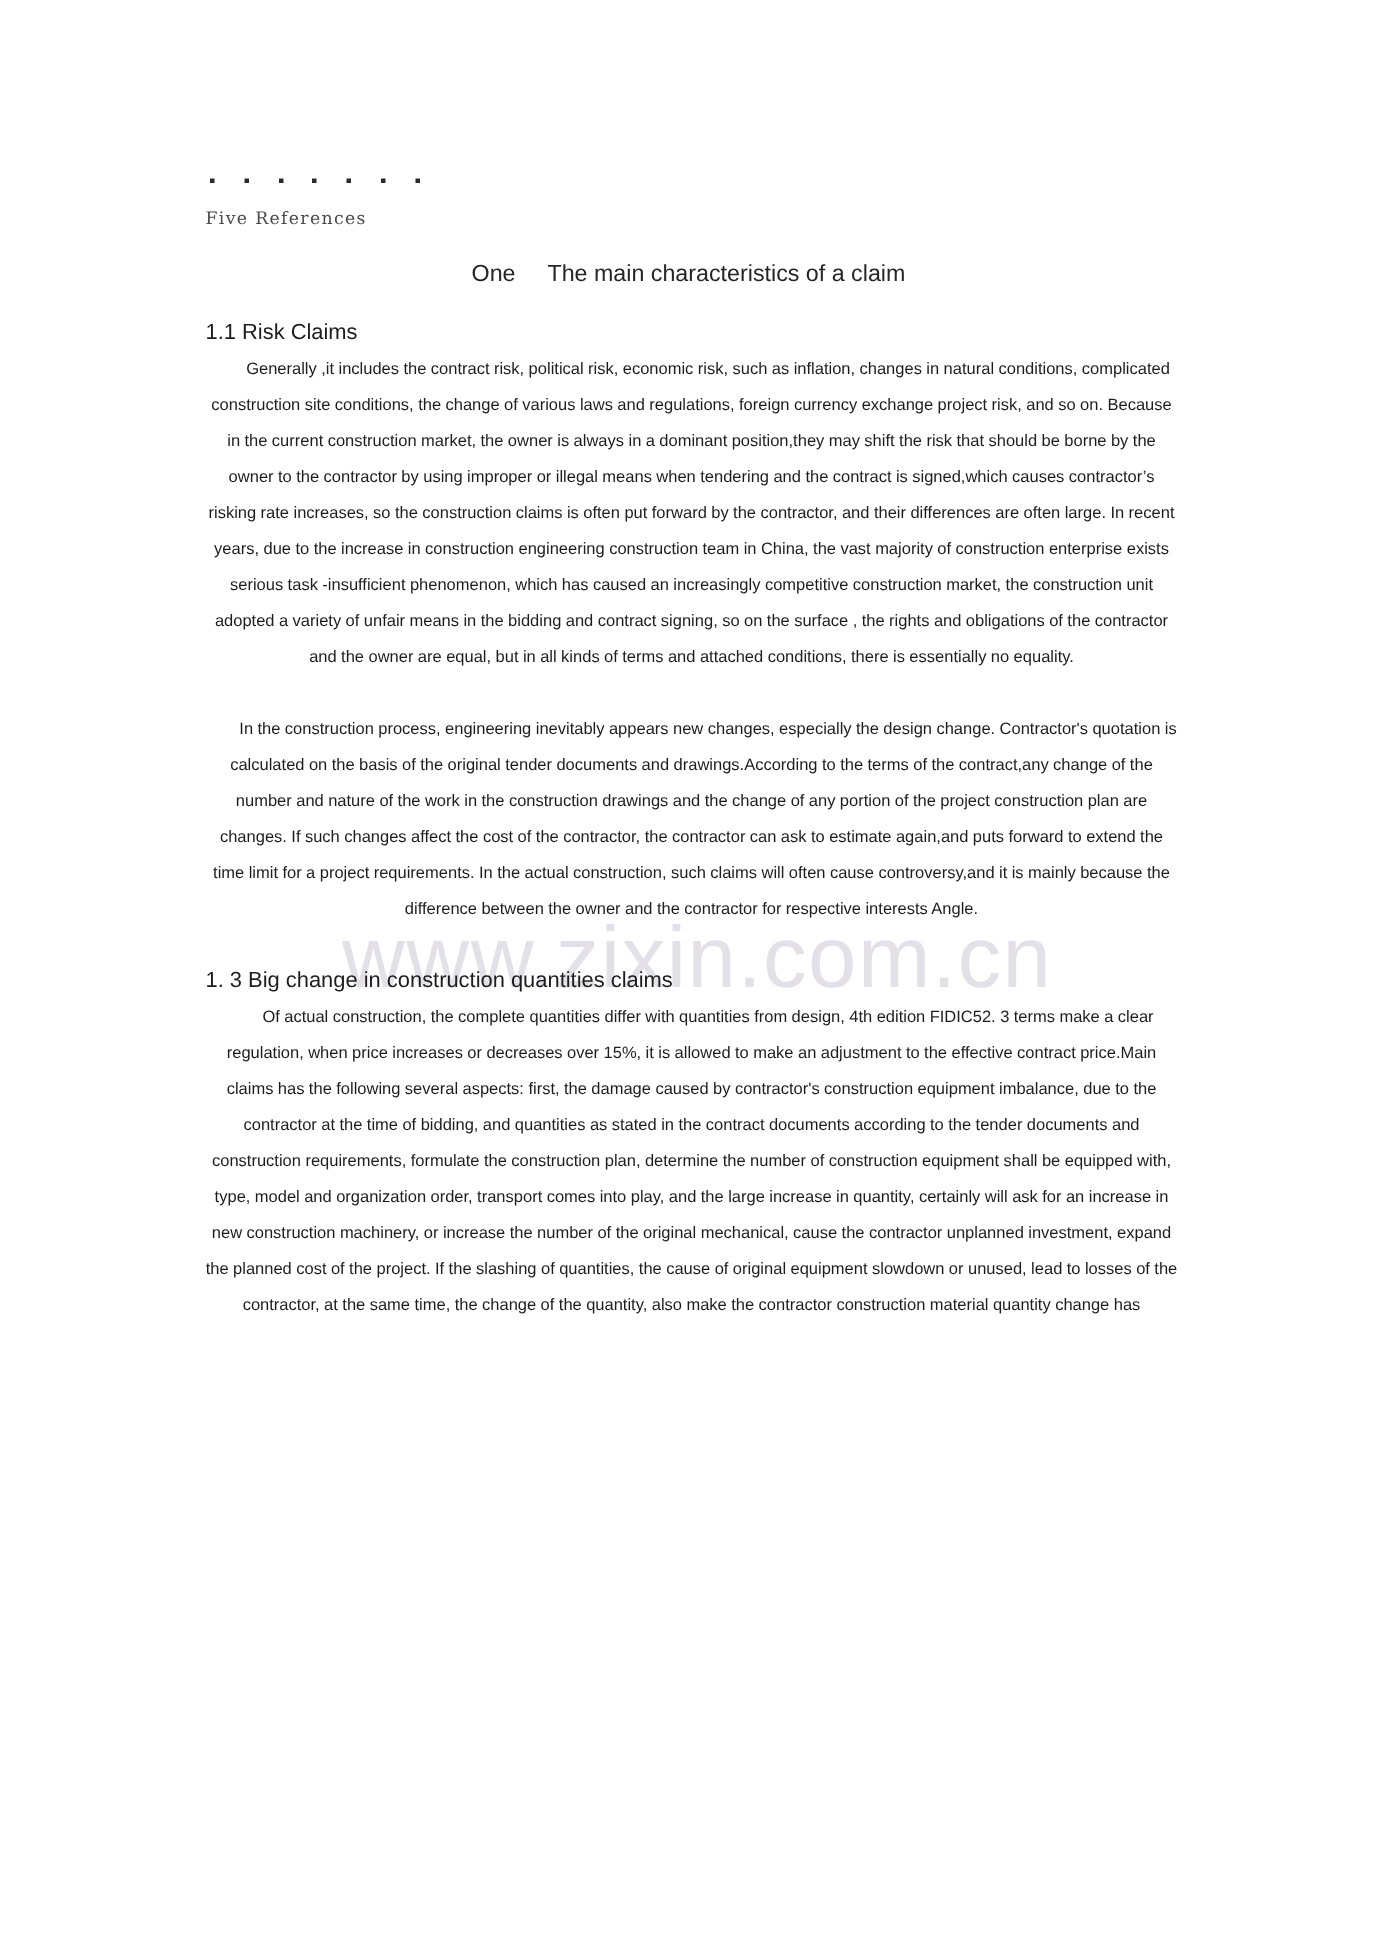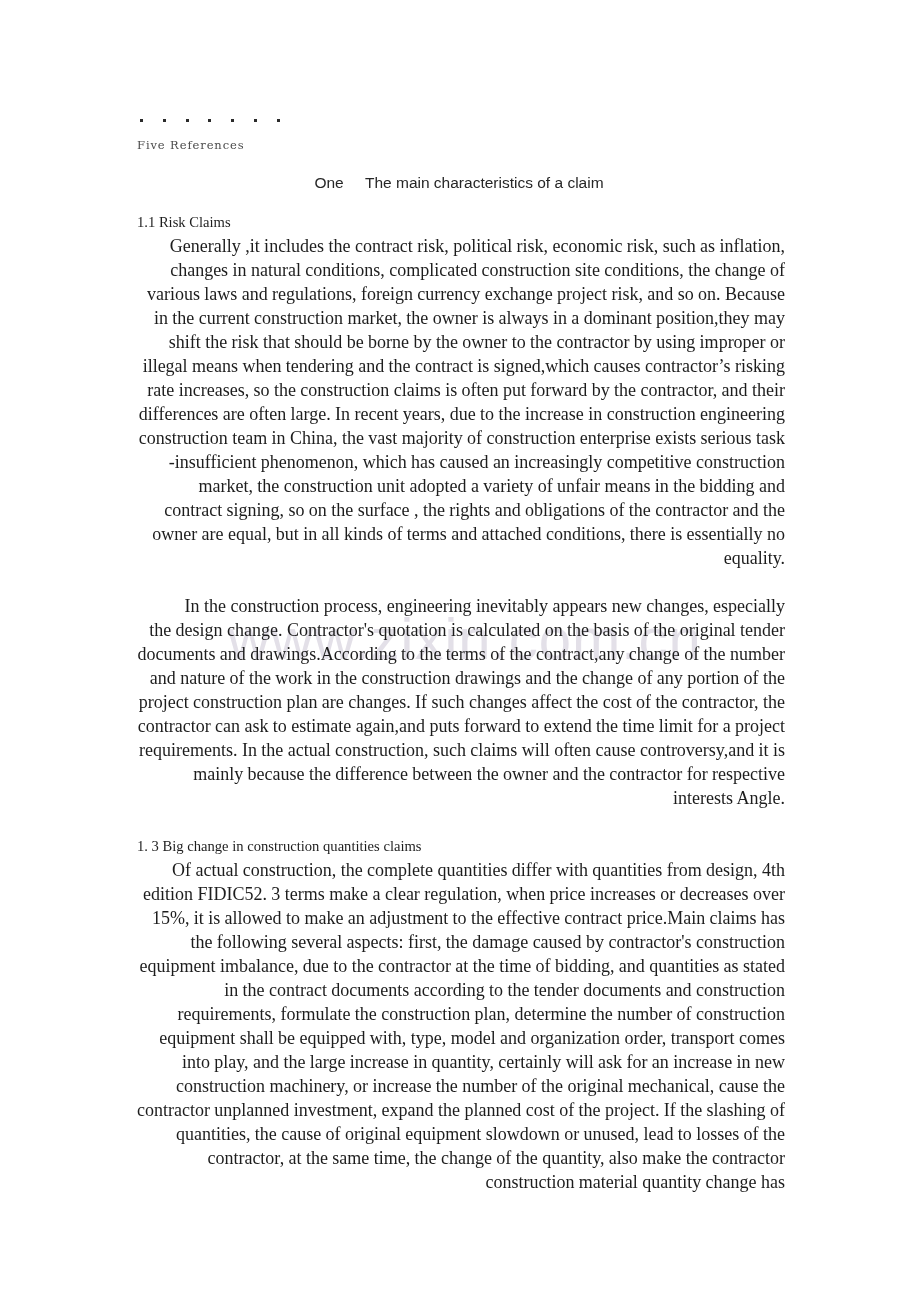--- a/index.html
+++ b/index.html
@@ -70,7 +70,6 @@
   }
   .section {
     margin-bottom: 24px;
-    font-family: Liberation Serif, serif;
   }
   .section:last-child { margin-bottom: 0; }
 

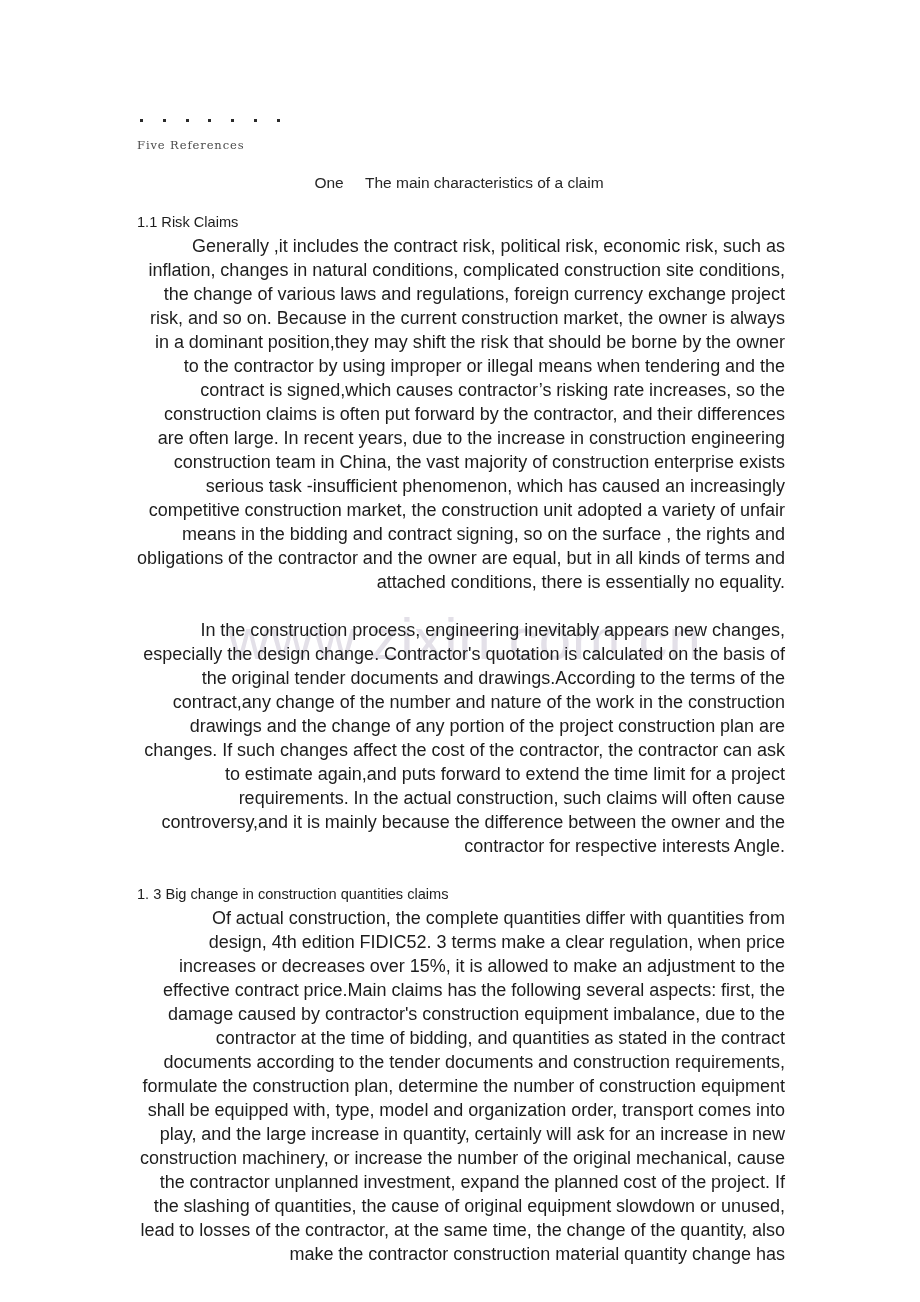--- a/index.html
+++ b/index.html
@@ -80,12 +80,12 @@
     margin: 0;
   }
   .sec-body {
-    font-size: 18px;
+    font-size: 11px;
     line-height: 24px;
     color: #1d1d1d;
     margin: 0;
     text-indent: 22px;
-    text-align: right;
+    text-align: center;
     word-spacing: -0.1px;
   }
 

